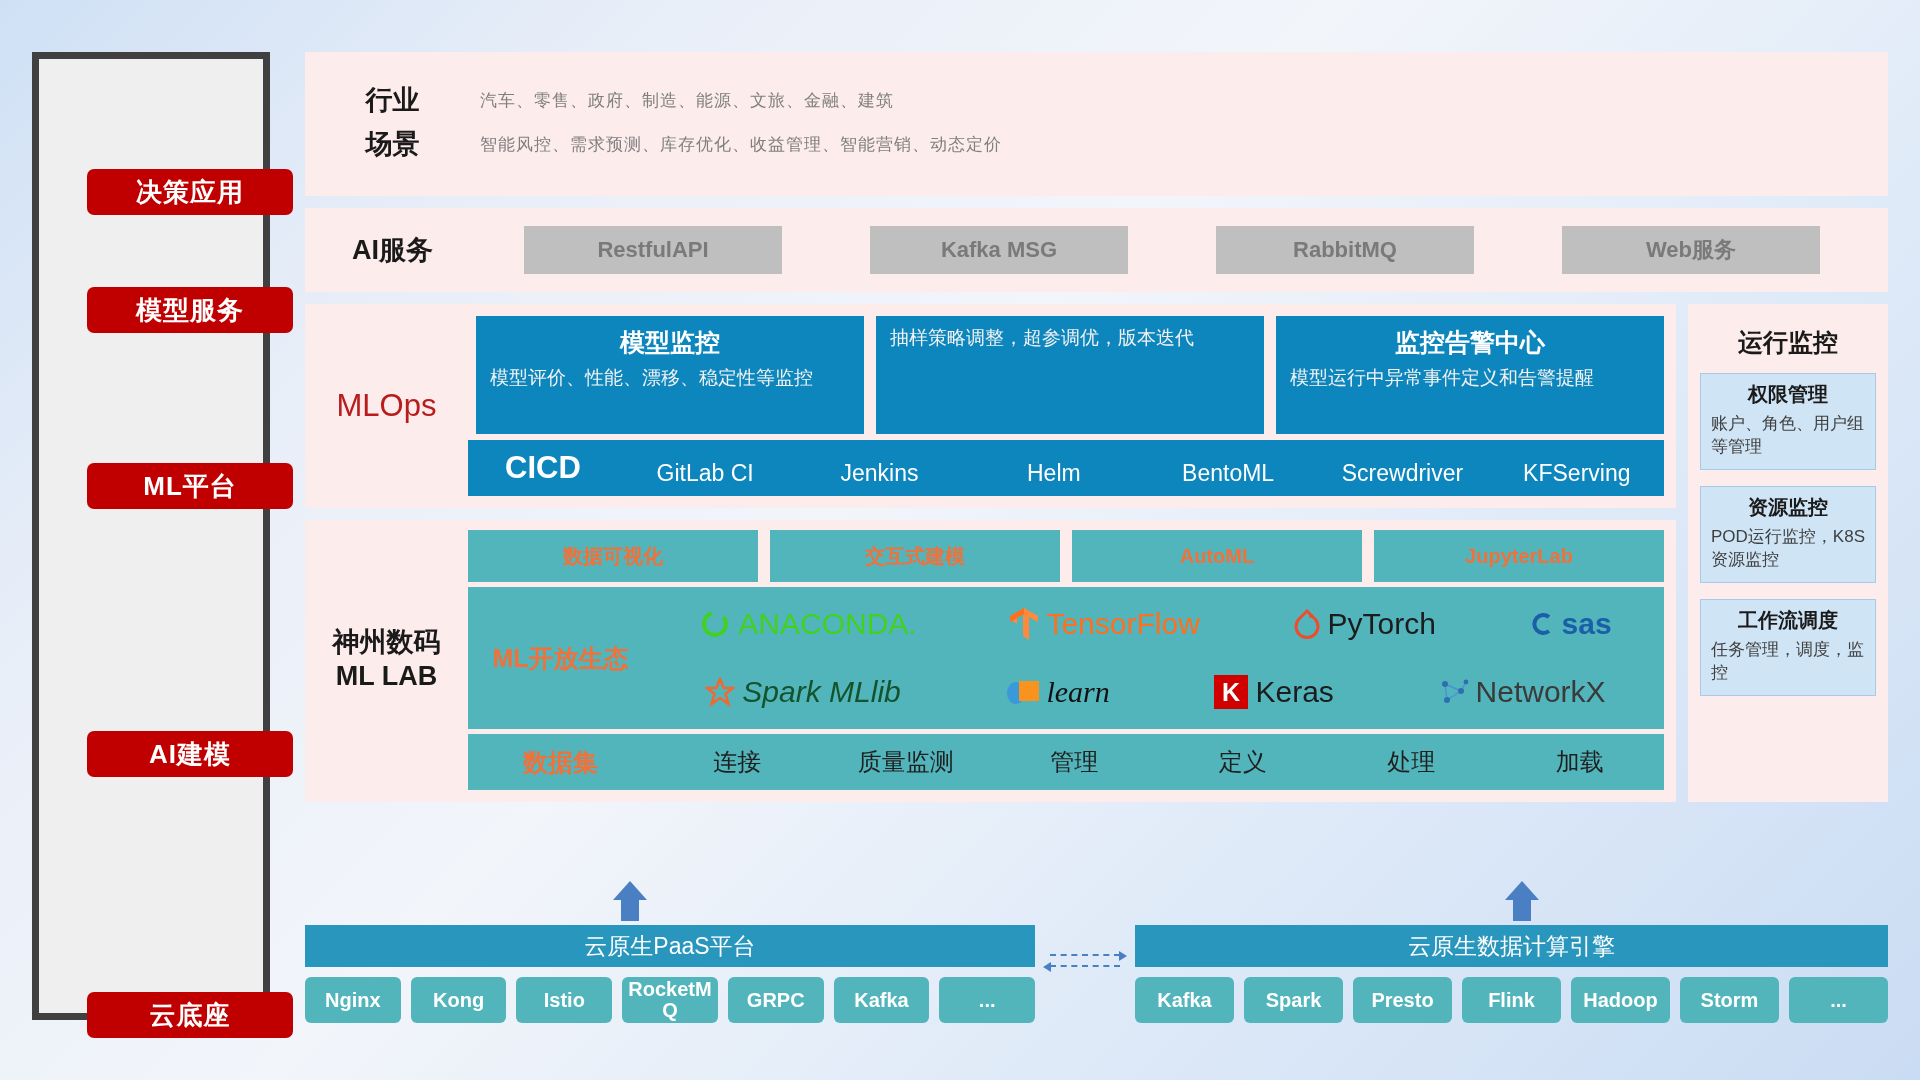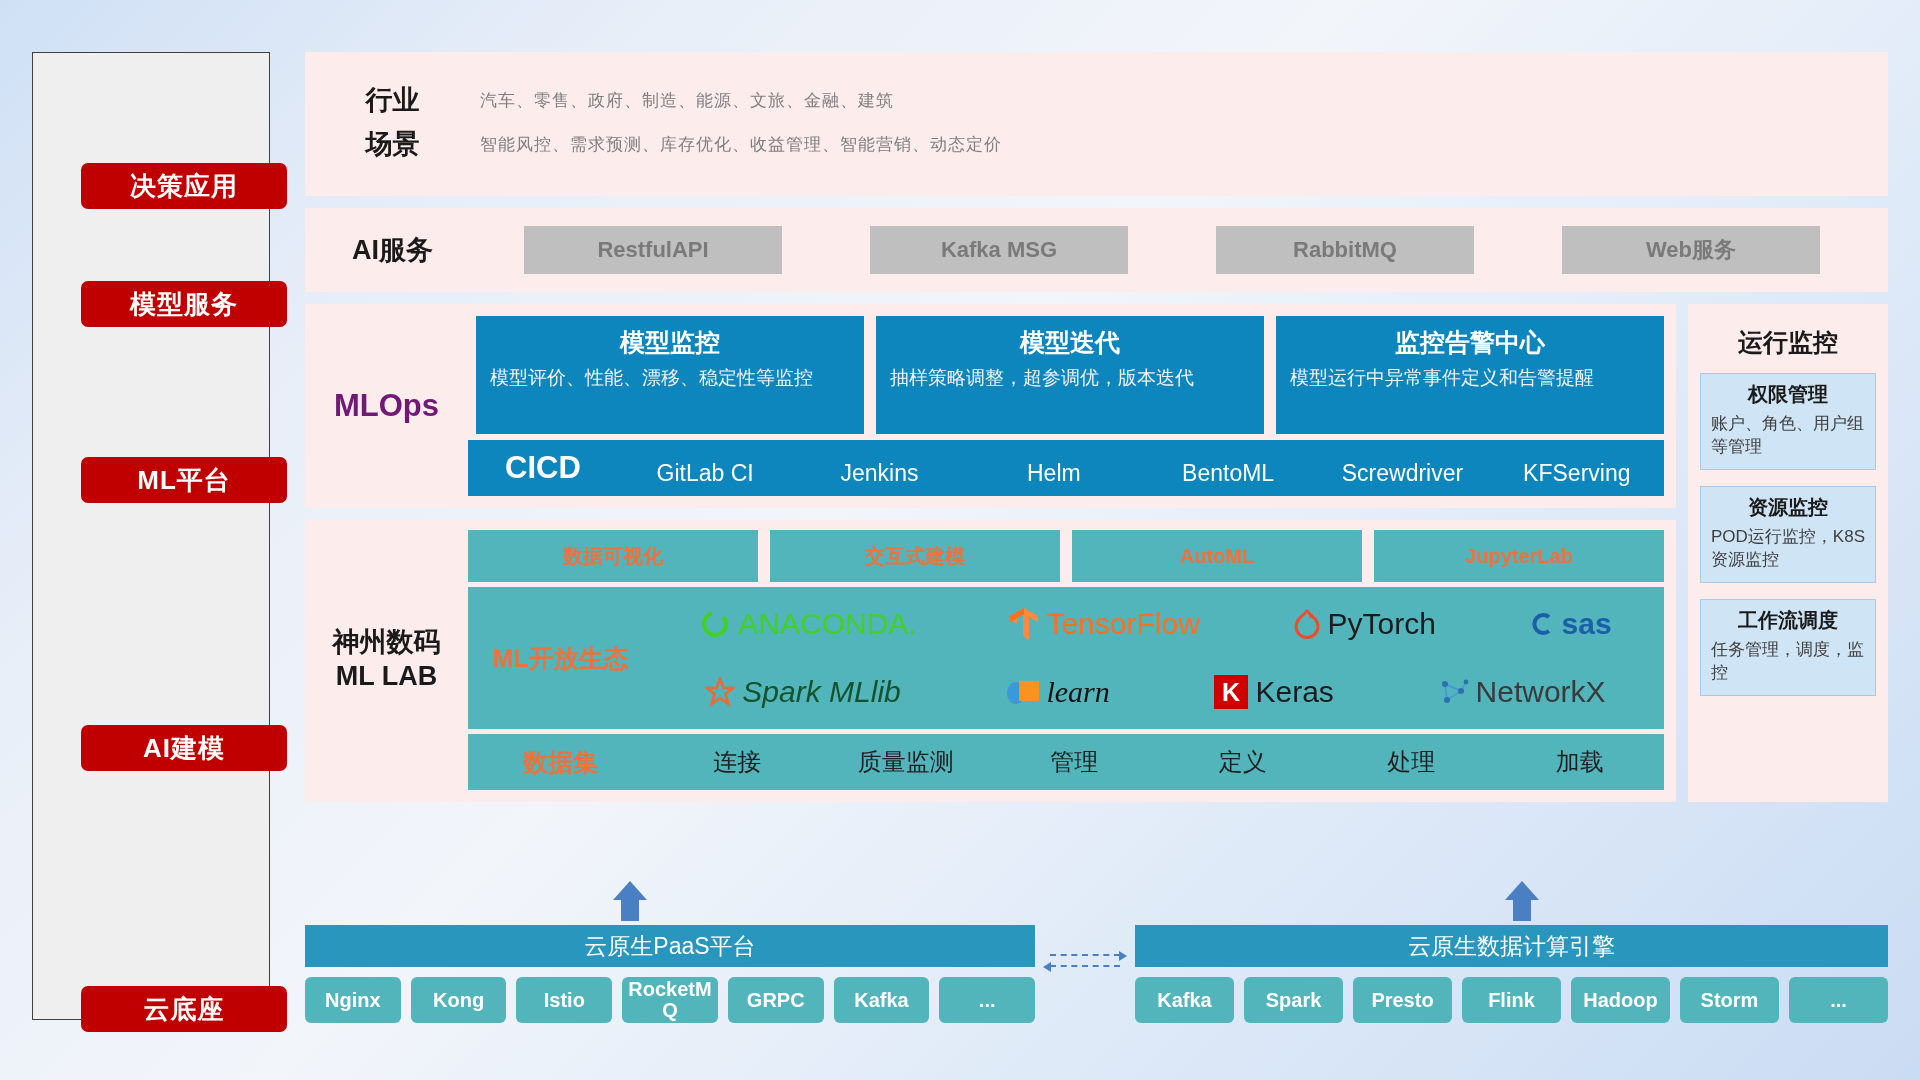--- a/index.html
+++ b/index.html
@@ -15,7 +15,7 @@
   
   .rail {
     position: absolute; left: 32px; top: 52px; width: 238px; height: 968px;
-    background: #efefef; border: 1px solid #404040;
+    background: #efefef; border: 7px solid #404040;
   }
   .rail-tag {
     position: absolute; left: 48px; width: 206px; height: 46px;

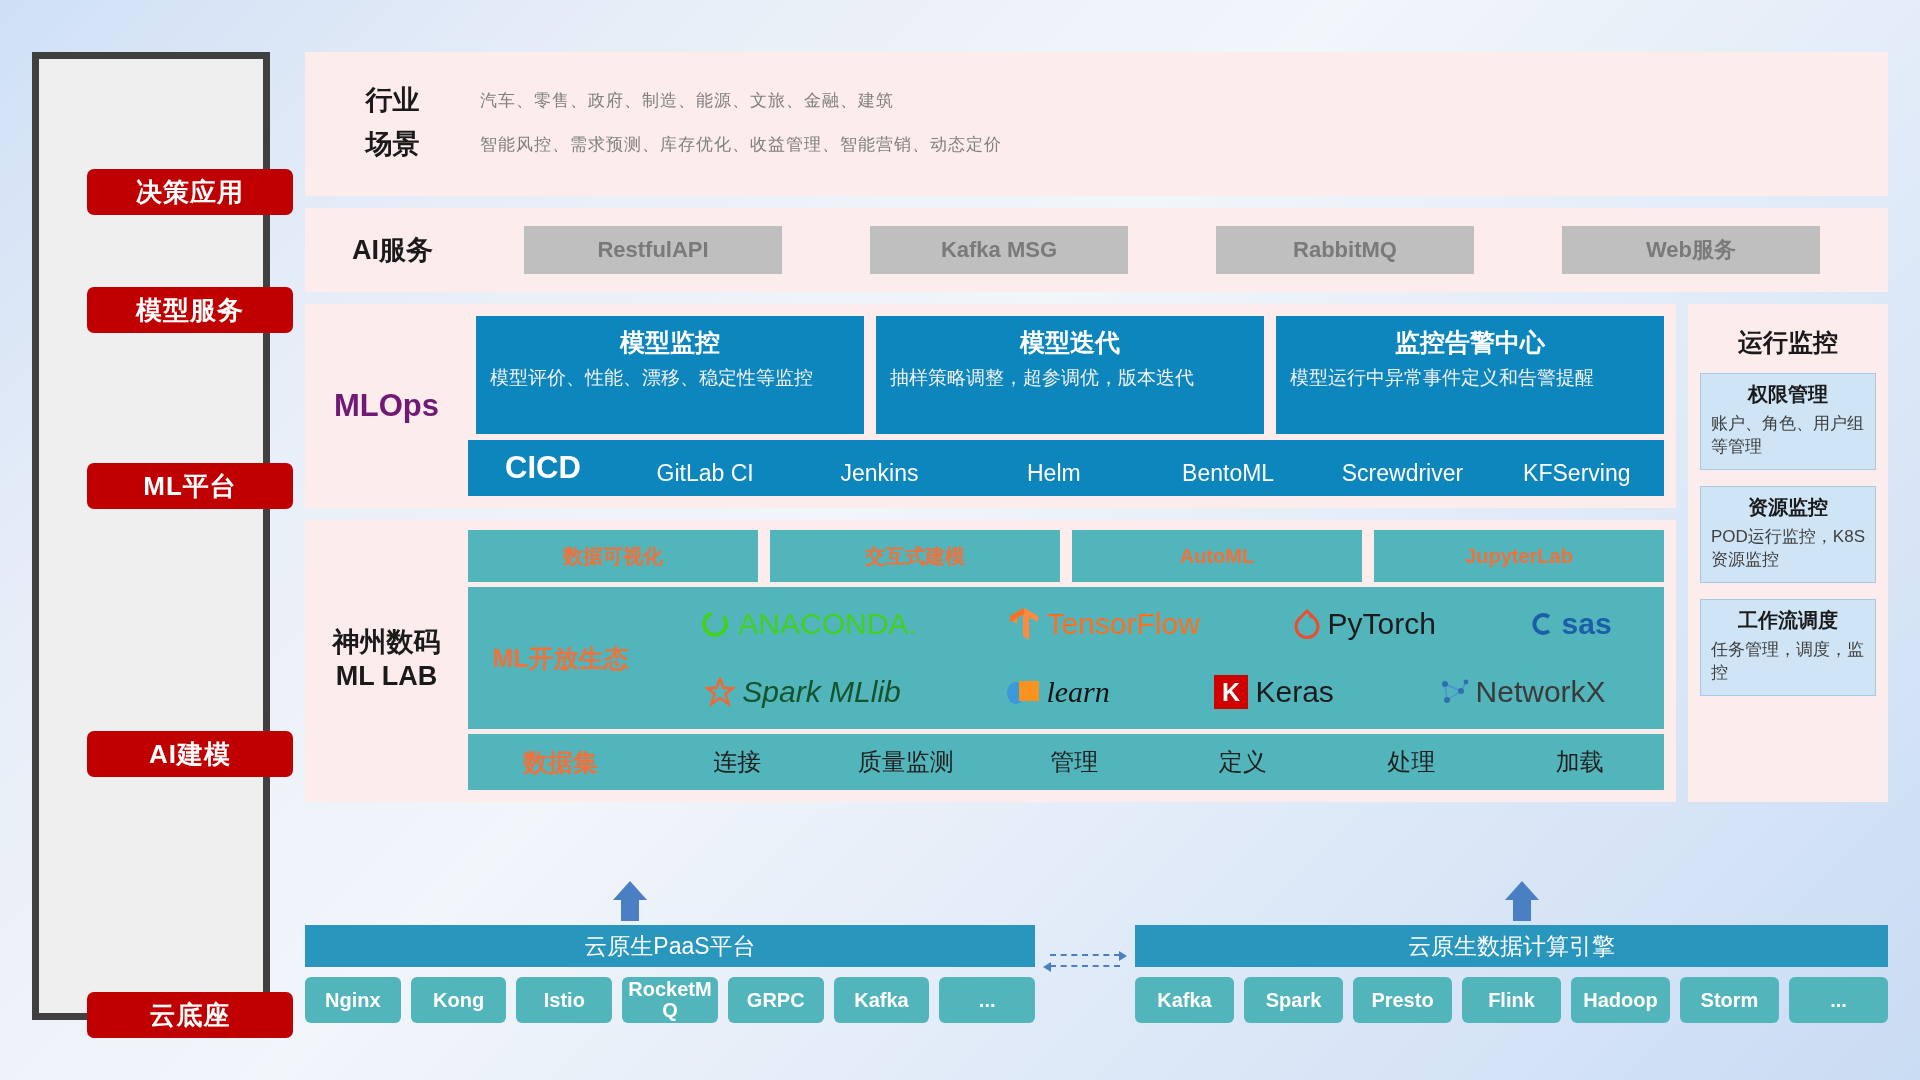--- a/index.html
+++ b/index.html
@@ -218,7 +218,6 @@
                 <div class="mlops-desc">模型评价、性能、漂移、稳定性等监控</div>
               </div>
               <div class="mlops-box">
-                <div class="mlops-title">模型迭代</div>
                 <div class="mlops-desc">抽样策略调整，超参调优，版本迭代</div>
               </div>
               <div class="mlops-box">

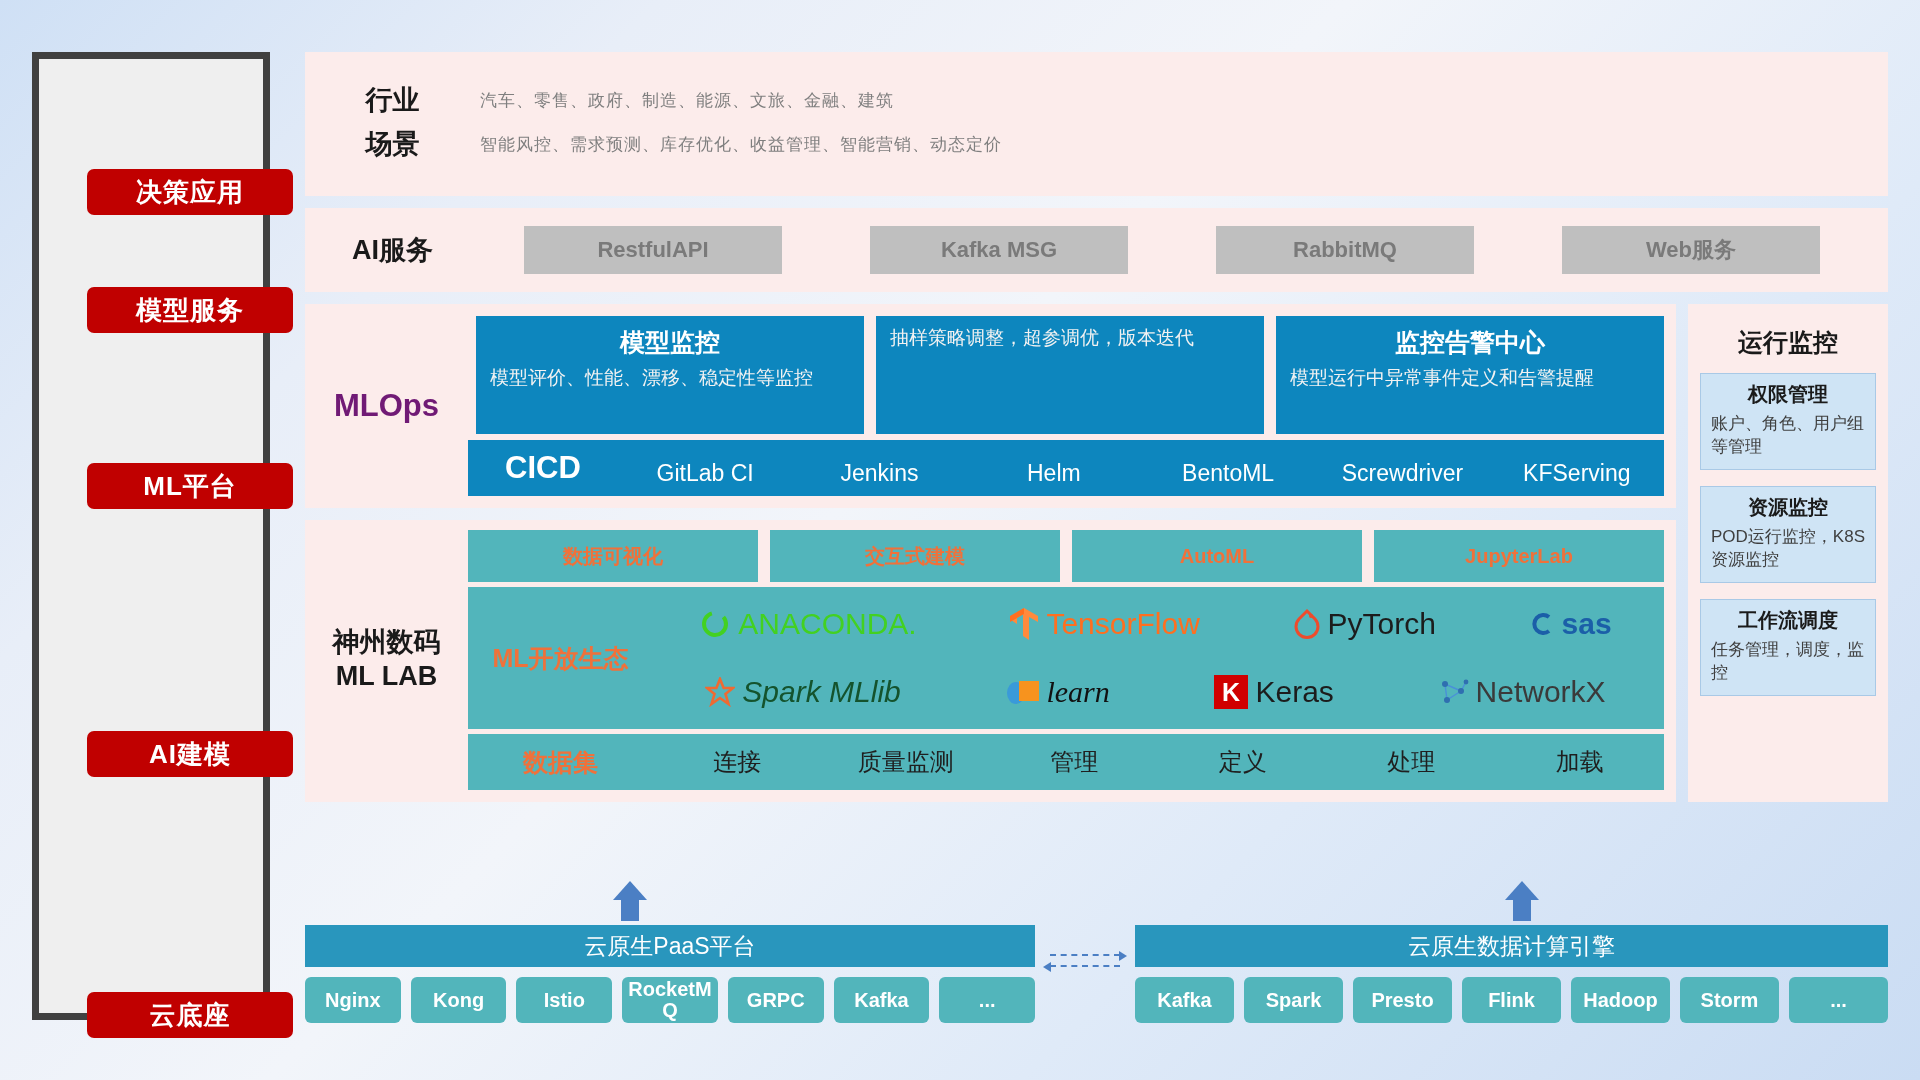--- a/index.html
+++ b/index.html
@@ -60,7 +60,7 @@
   .r3 { flex:1; background:#fceceb; display:flex; align-items:stretch; padding: 12px 12px 12px 0; }
   .r3 .side-label {
     width: 163px; flex:none; display:flex; align-items:center; justify-content:center;
-    font-size: 31px; font-weight: 700; color:#701a75;
+    font-size: 31px; font-weight: 400; color:#b91c1c;
   }
   .r3-col { flex:1; display:flex; flex-direction:column; gap: 6px; }
   .mlops-row { display:flex; gap: 12px; padding-left: 8px; }

